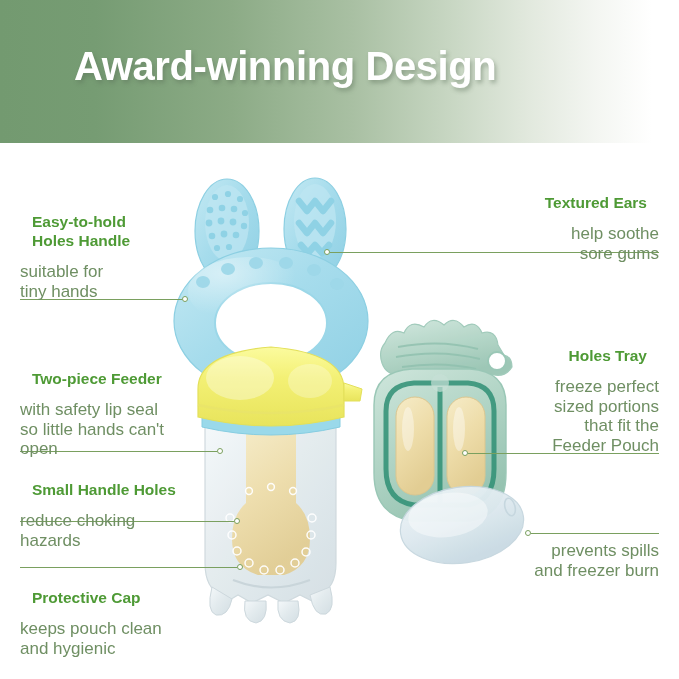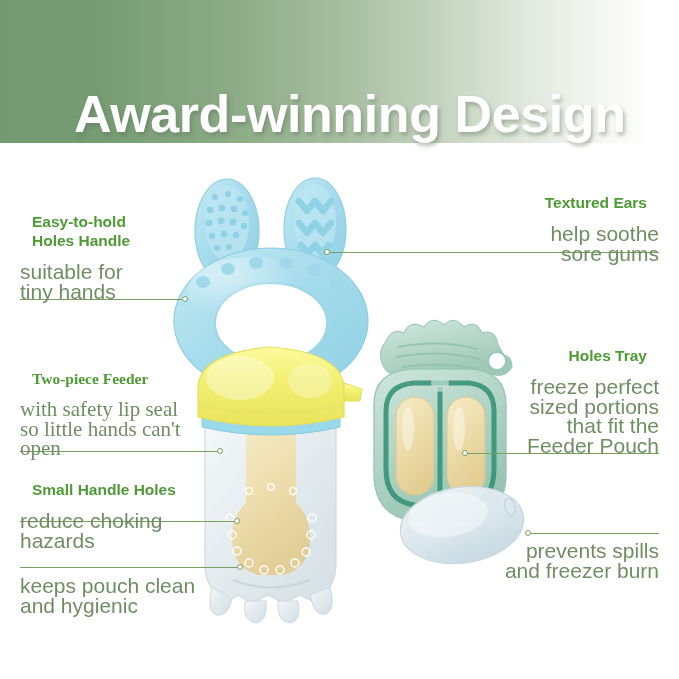--- a/index.html
+++ b/index.html
@@ -43,13 +43,12 @@
     position: absolute;
     left: 74px;
     top: 44px;
-    font-size: 52px;
+    font-size: 40px;
     font-weight: bold;
     color: #ffffff;
     letter-spacing: -0.4px;
     text-shadow: 2px 3px 4px rgba(90,110,88,0.45);
     white-space: nowrap;
-    margin-top: 40px;
   }
 
   

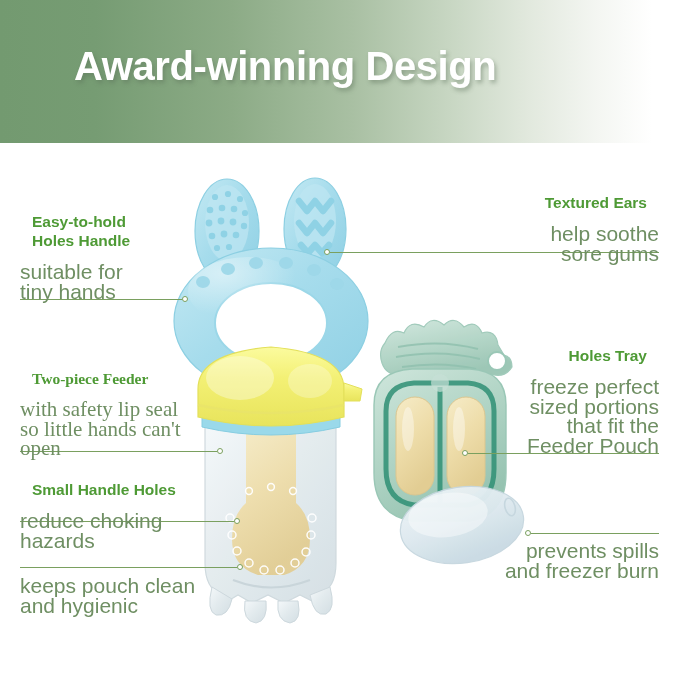--- a/index.html
+++ b/index.html
@@ -67,7 +67,7 @@
     white-space: pre-line;
   }
   .callout-body {
-    font-size: 21px;
+    font-size: 17px;
     font-weight: normal;
     color: #6f8f63;
     line-height: 19.5px;

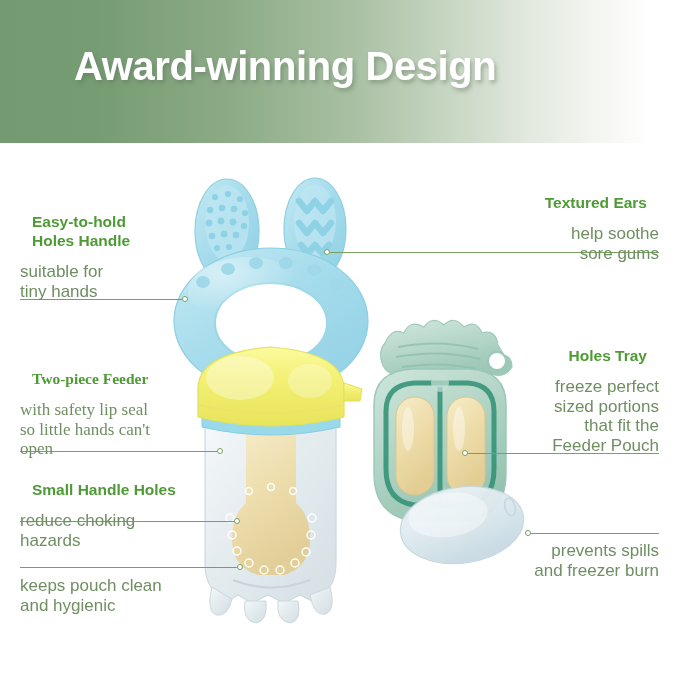--- a/index.html
+++ b/index.html
@@ -302,7 +302,7 @@
 tiny hands</p>
   </div>
 
-  <div class="callout left" style="left:20px; top:357px; width:215px;font-family:Liberation Serif, serif;">
+  <div class="callout left" style="left:20px; top:357px; width:215px;">
     <p class="callout-title">Two-piece Feeder</p>
     <p class="callout-body">with safety lip seal
 so little hands can't

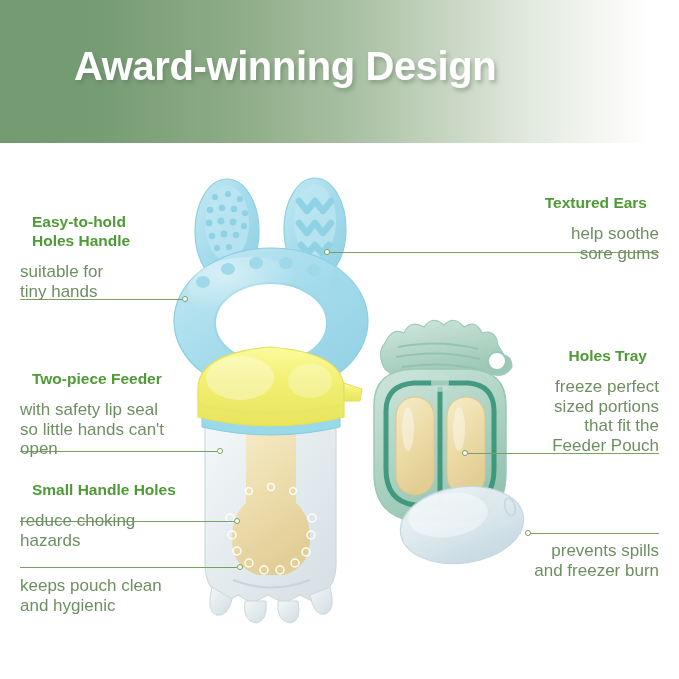--- a/index.html
+++ b/index.html
@@ -316,6 +316,7 @@
   </div>
 
   <div class="callout left" style="left:20px; top:576px; width:215px;">
+    <p class="callout-title">Protective Cap</p>
     <p class="callout-body">keeps pouch clean
 and hygienic</p>
   </div>

